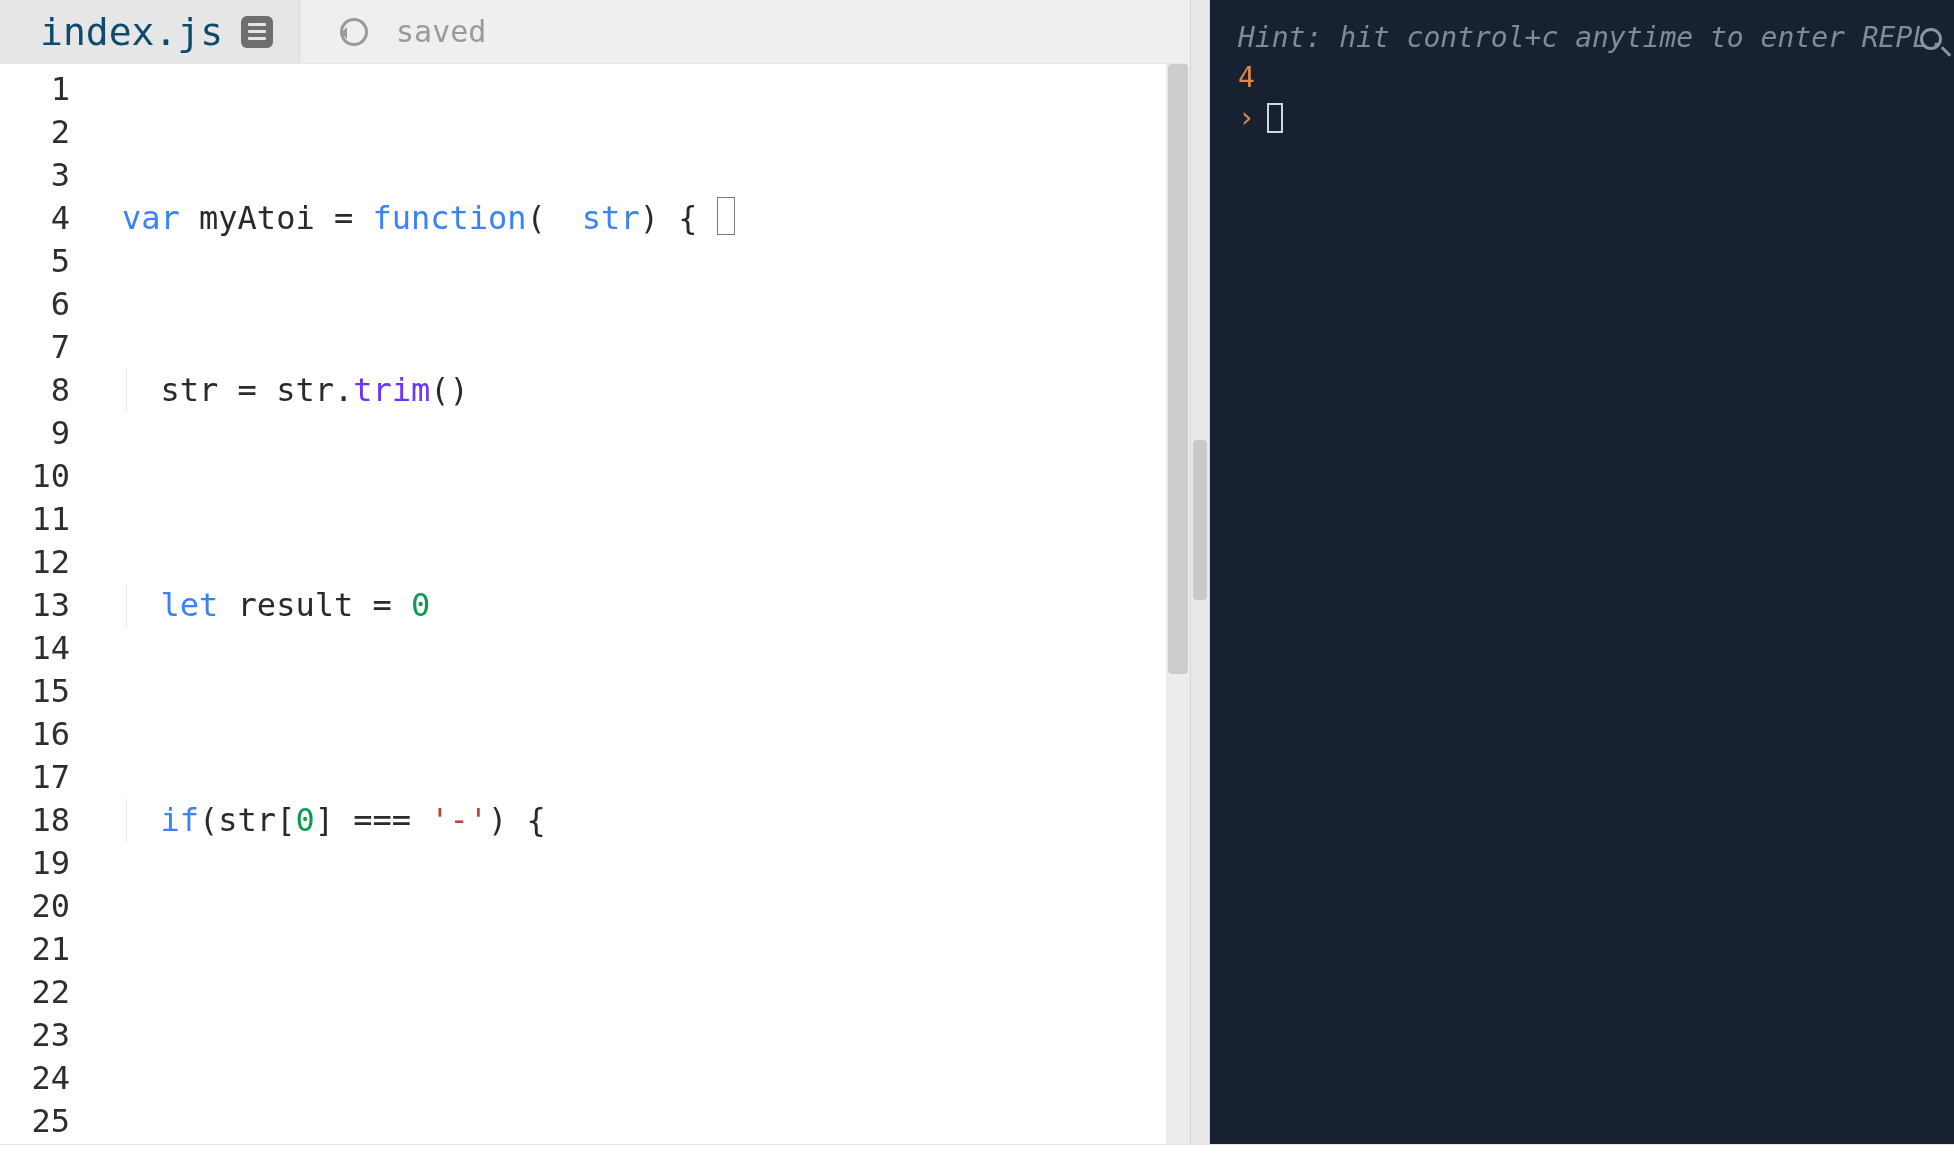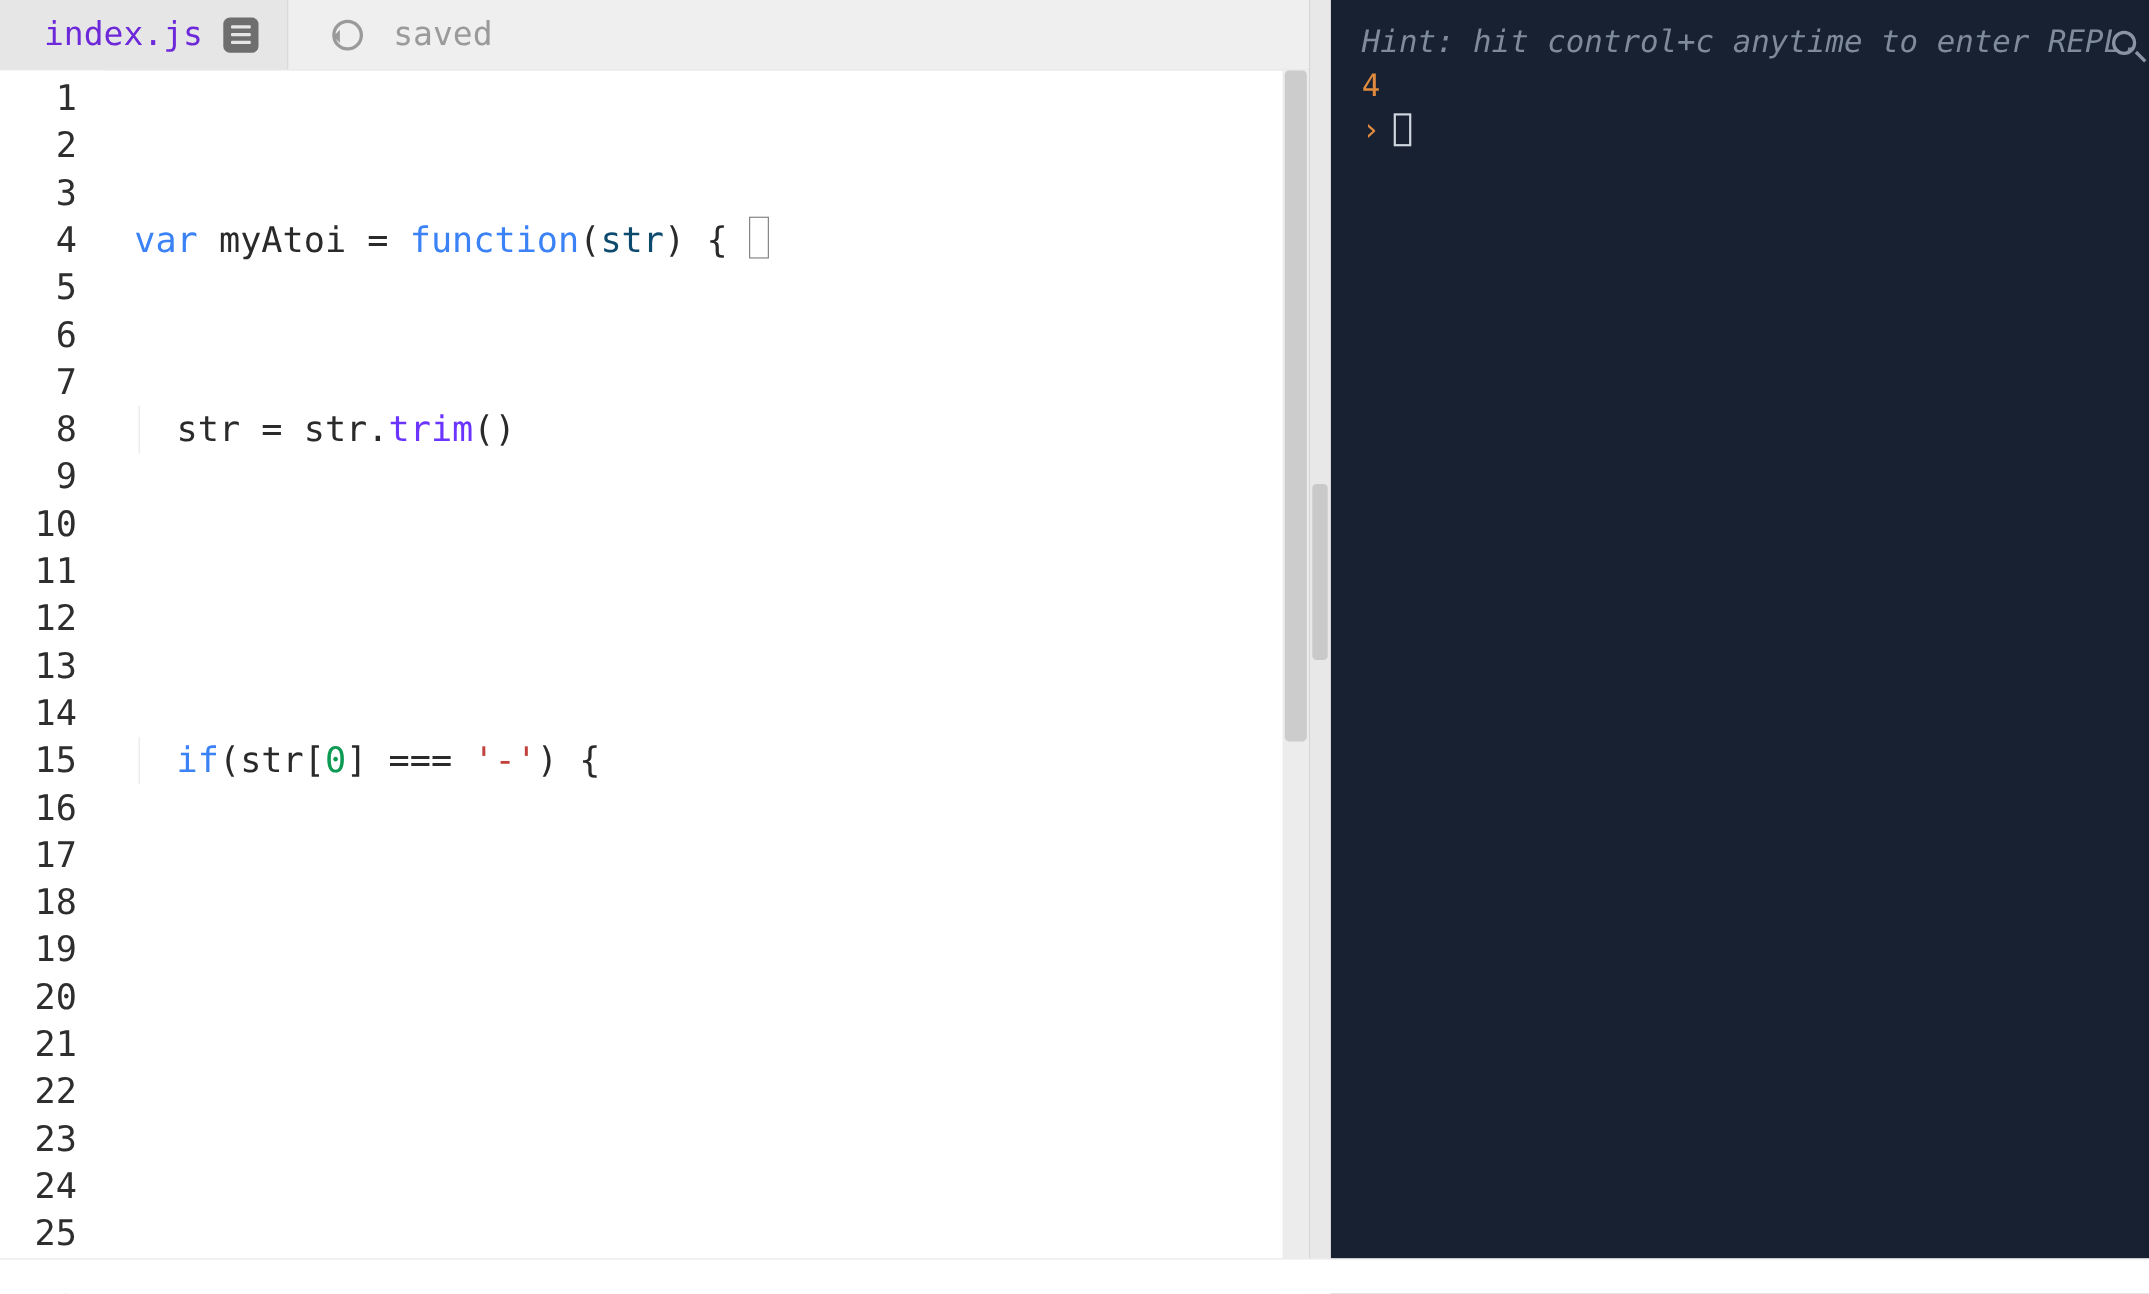--- a/index.html
+++ b/index.html
@@ -34,7 +34,7 @@
   background: #e6e6e6;
   border-right: 1px solid #d8d8d8;
 }
-.tab-title { font-size: 30px; color: #6d28d9; }
+.tab-title { font-size: 38px; color: #0c4a6e; }
 .format-icon {
   width: 32px; height: 32px;
   background: #6e6e6e;

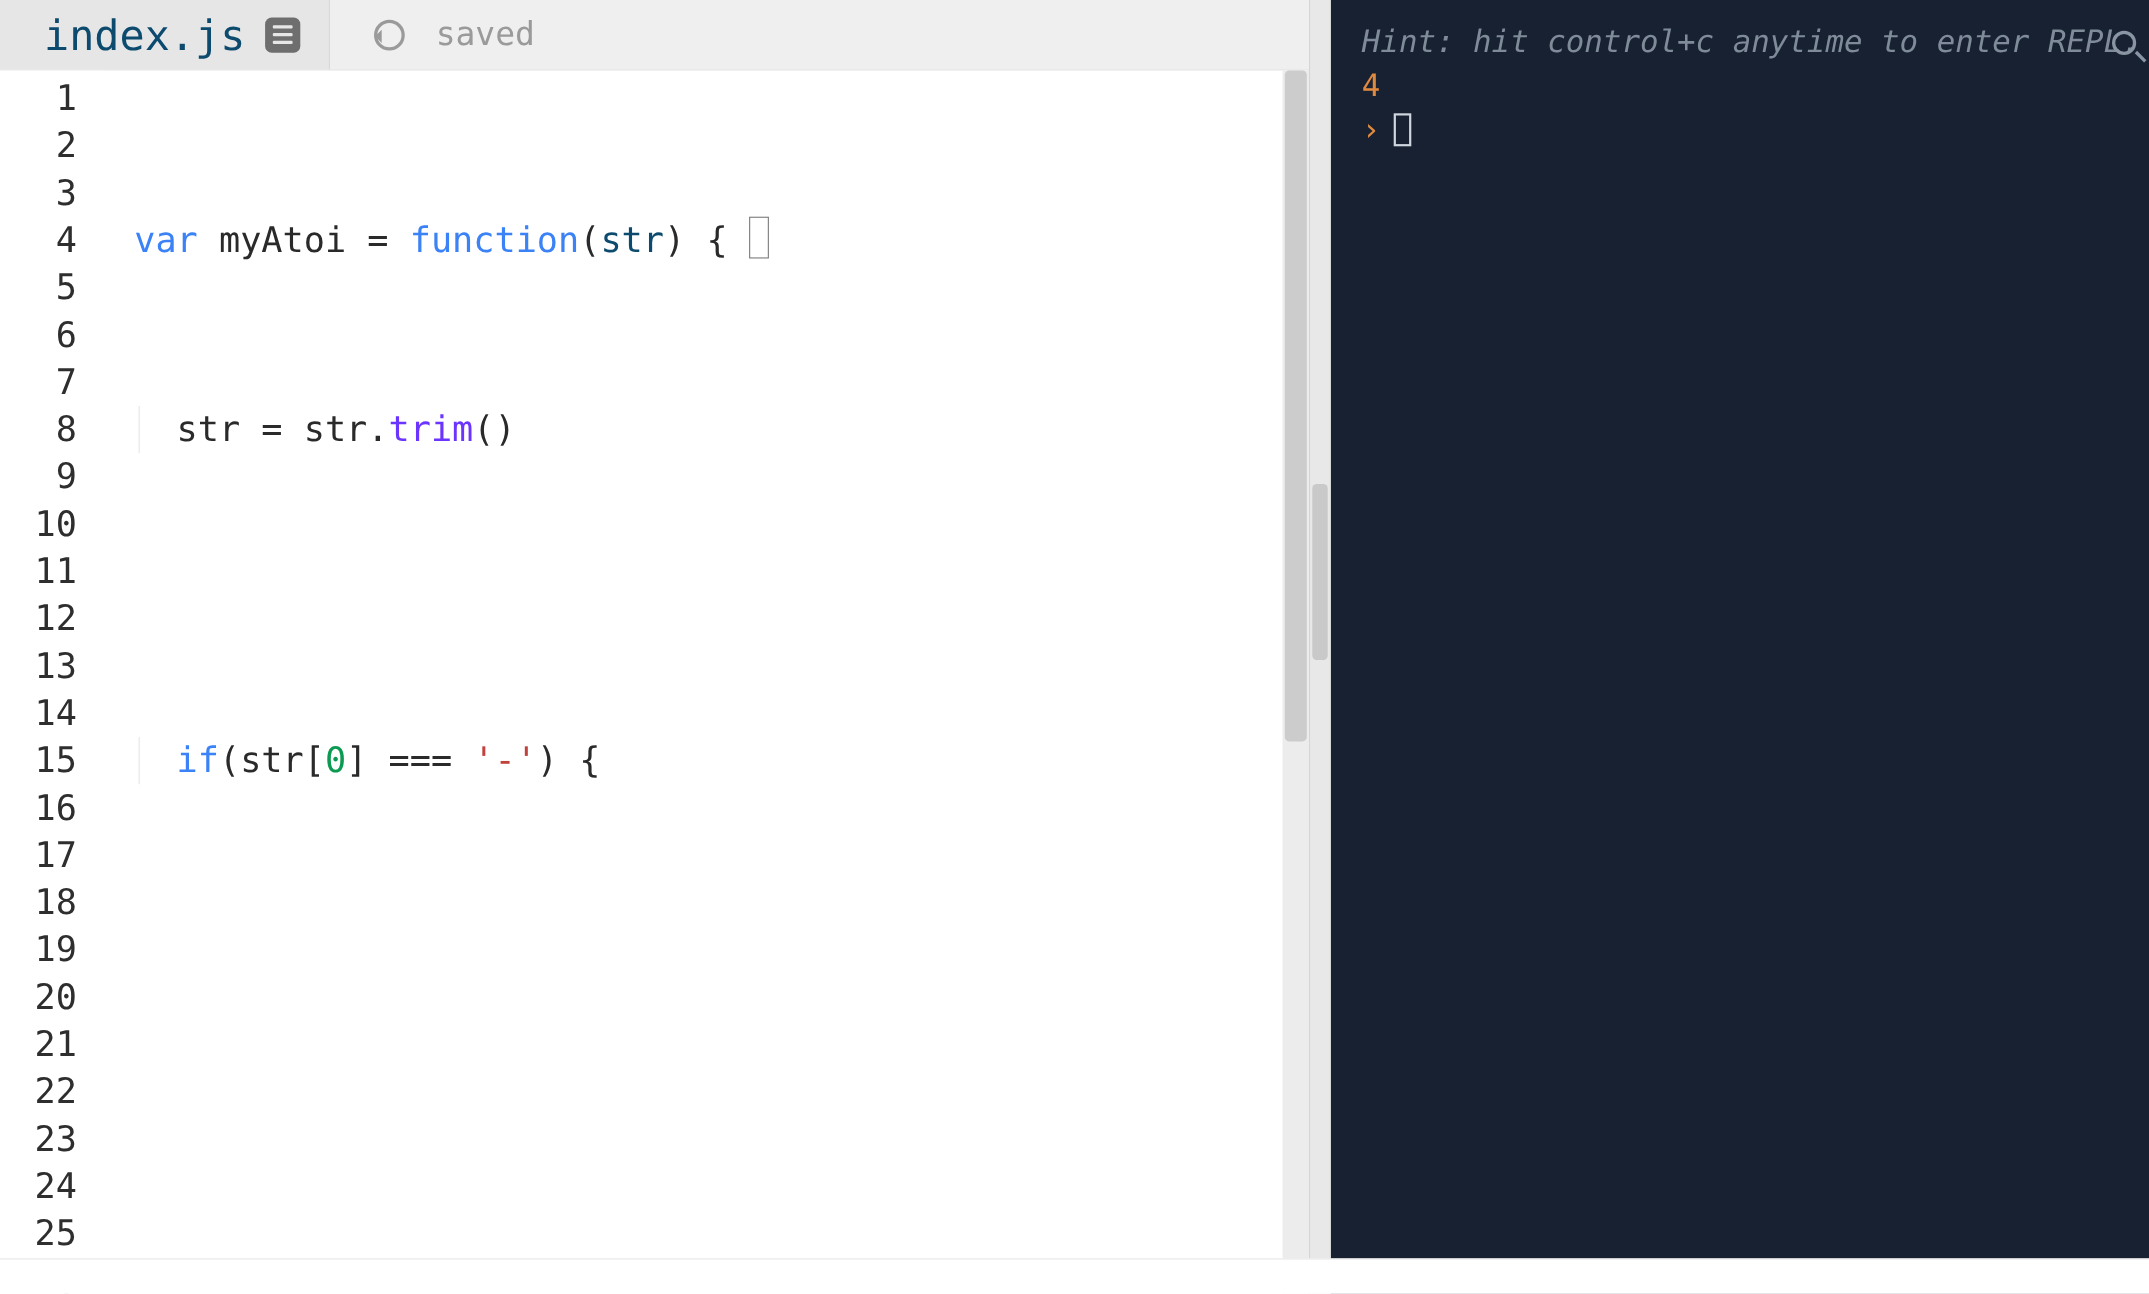--- a/index.html
+++ b/index.html
@@ -92,7 +92,7 @@
   vertical-align: -6px;
 }
 .tok-kw   { color: #3b82f6; }
-.tok-def  { color: #0c4a6e; }
+.tok-def  { color: #3b82f6; margin-left: 36px; }
 .tok-num  { color: #0c9a53; }
 .tok-prop { color: #6b34ff; }
 .tok-str  { color: #c1413c; }

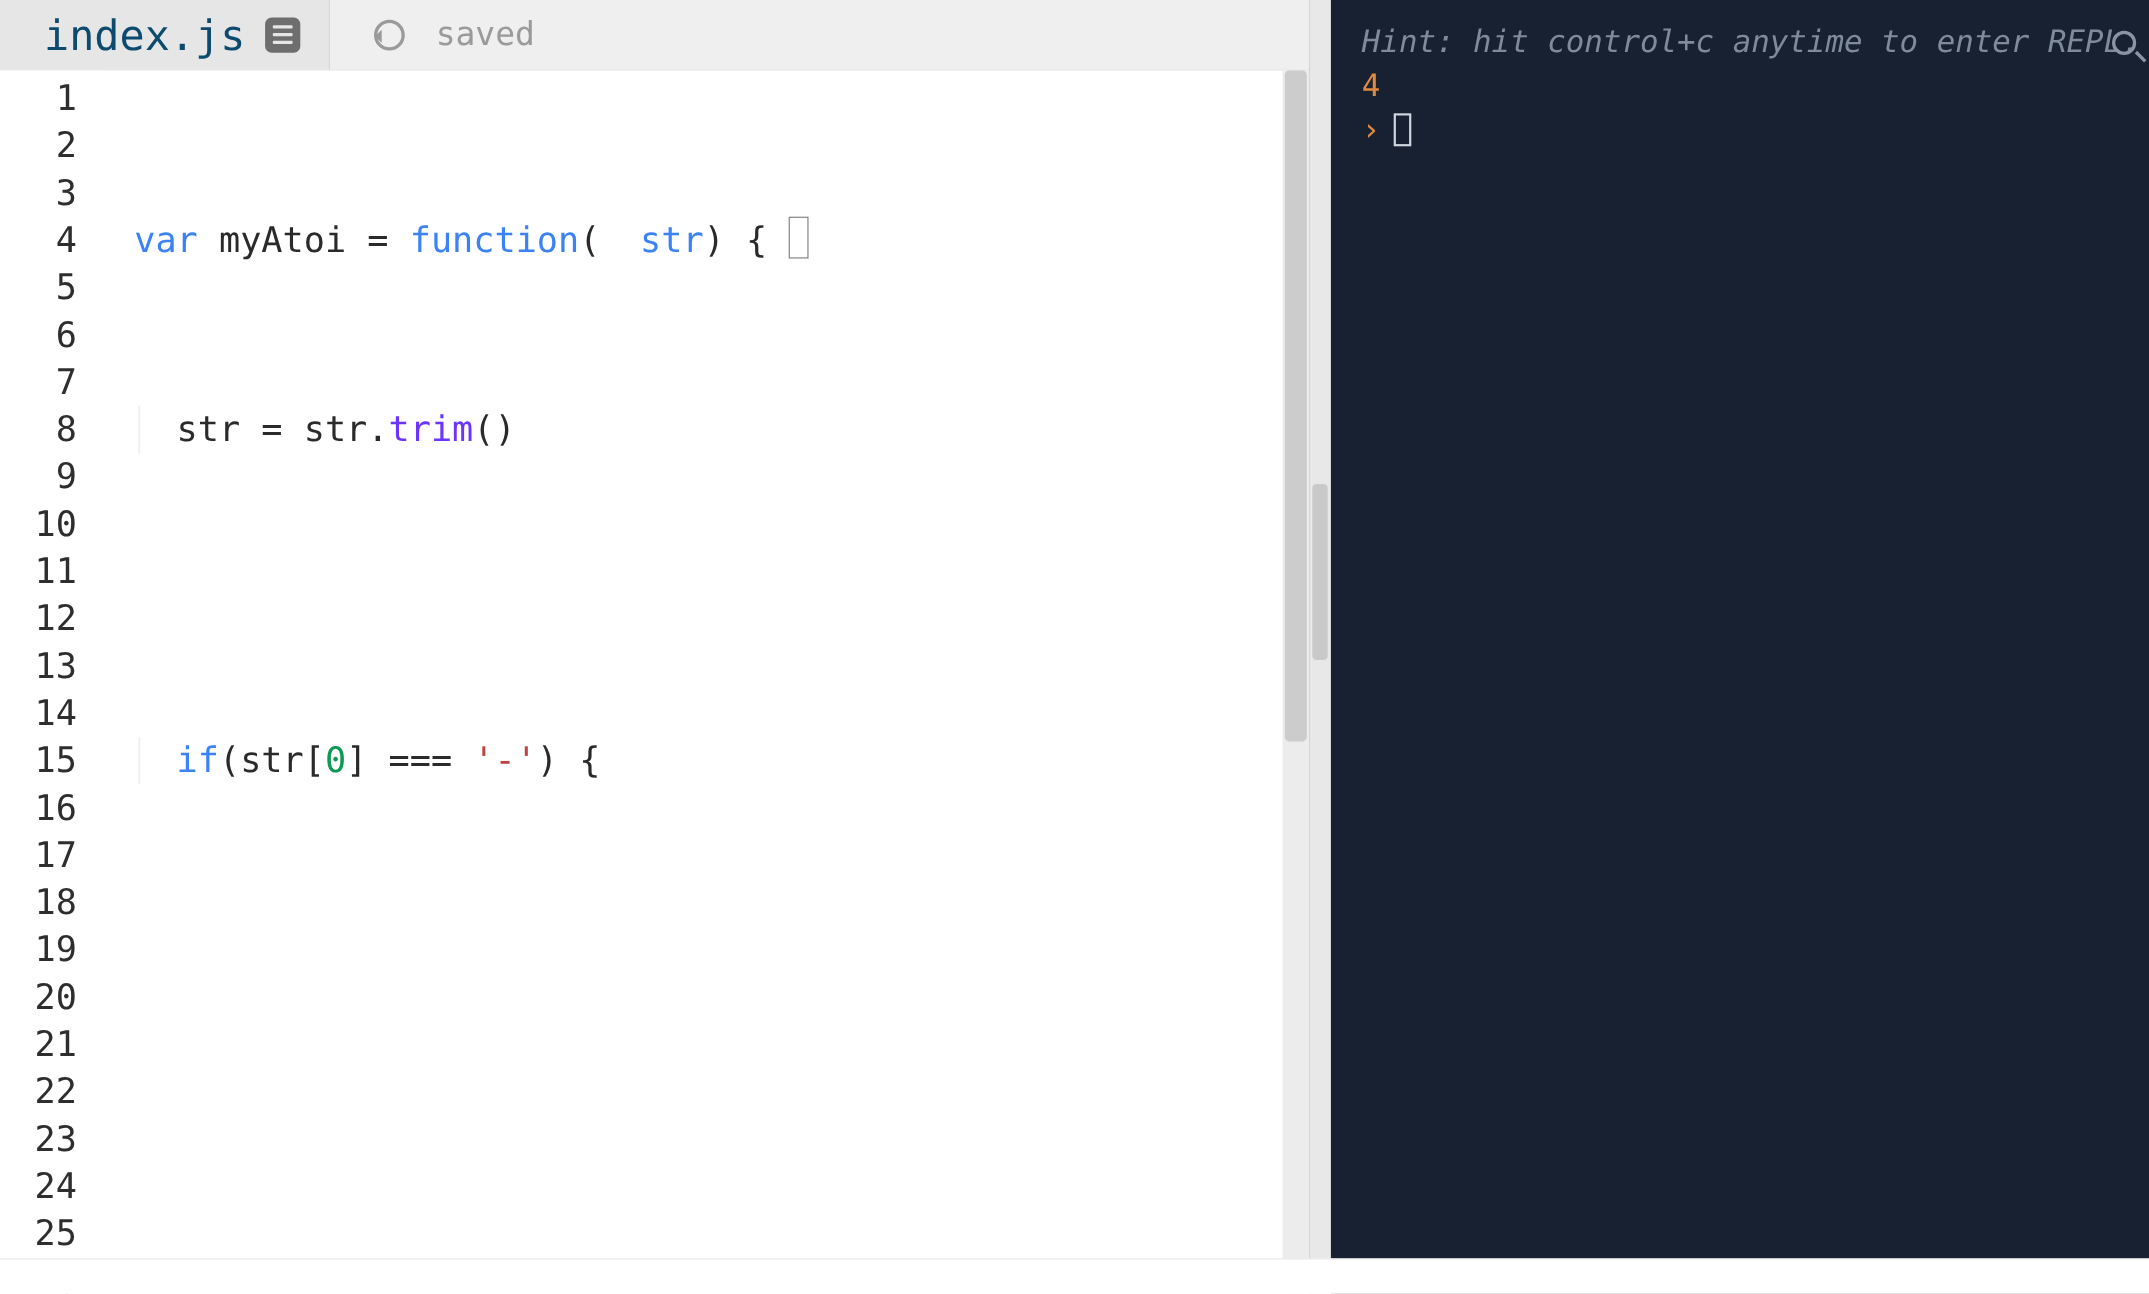--- a/index.html
+++ b/index.html
@@ -209,6 +209,7 @@
         <div class="code-line"><span class="indent-guide ig1"></span>  <span>str = str.</span><span class="tok-prop">trim</span><span>()</span></div>
         
         
+        <div class="code-line"><span class="indent-guide ig1"></span>  <span class="tok-kw">let</span><span> result = </span><span class="tok-num">0</span></div>
         
         
         <div class="code-line"><span class="indent-guide ig1"></span>  <span class="tok-kw">if</span><span>(str[</span><span class="tok-num">0</span><span>] === </span><span class="tok-str">'-'</span><span>) {</span></div>

